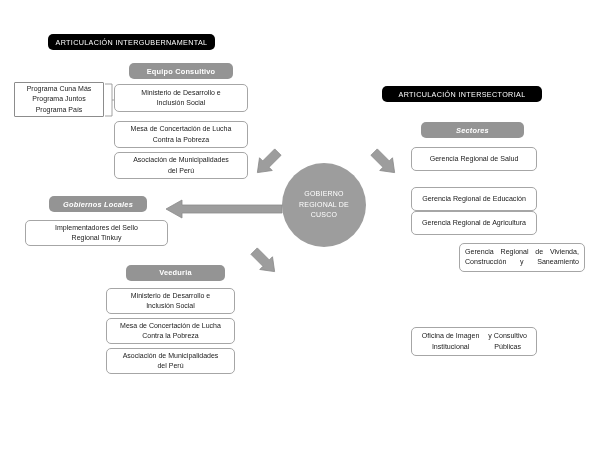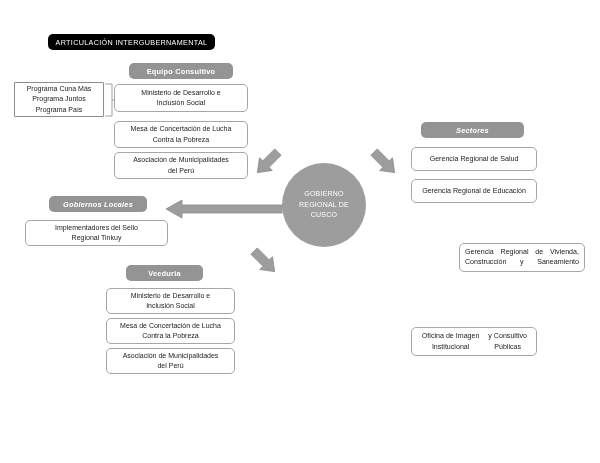--- a/index.html
+++ b/index.html
@@ -111,6 +111,9 @@
     <span>ARTICULACIÓN INTERGUBERNAMENTAL</span>
   </div>
 
+  <div class="node banner" style="left:382px; top:86px; width:160px; height:16px;">
+    <span>ARTICULACIÓN INTERSECTORIAL</span>
+  </div>
 
   <div class="node chip" style="left:129px; top:63px; width:104px; height:16px;">
     <span>Equipo Consultivo</span>

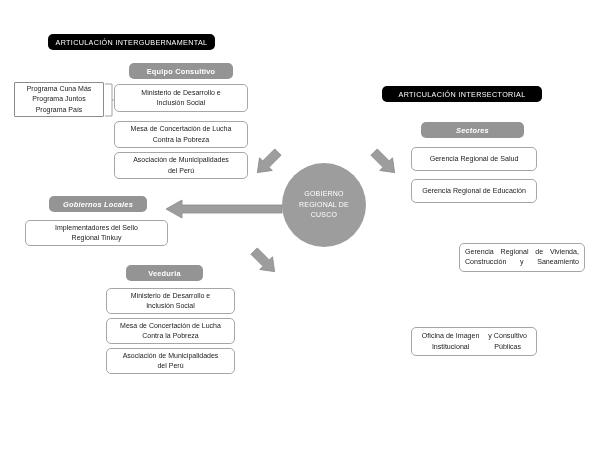--- a/index.html
+++ b/index.html
@@ -184,7 +184,7 @@
     <span>Gerencia Regional de Salud</span>
   </div>
 
-  <div class="node card rightfont" style="left:411px; top:179px; width:126px; height:24px;">
+  <div class="node card rightfont" style="left:411px; top:187px; width:126px; height:24px;">
     <span>Gerencia Regional de Educación</span>
   </div>
 

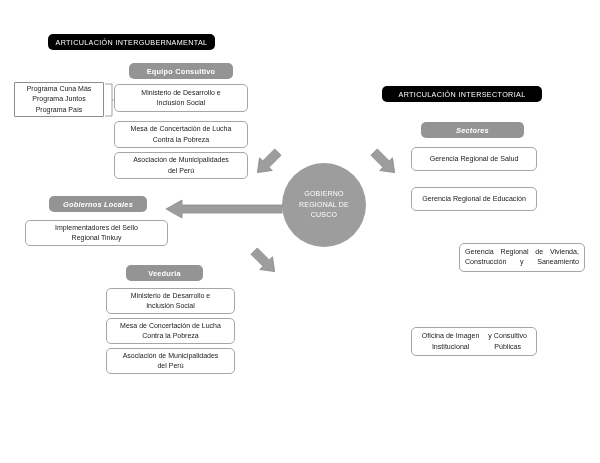--- a/index.html
+++ b/index.html
@@ -188,6 +188,9 @@
     <span>Gerencia Regional de Educación</span>
   </div>
 
+  <div class="node card rightfont" style="left:411px; top:211px; width:126px; height:24px;">
+    <span>Gerencia Regional de Agricultura</span>
+  </div>
 
   <div class="node card rightfont justified" style="left:411px; top:243px; width:126px; height:29px;">
     <span>Gerencia Regional de Vivienda,</span>

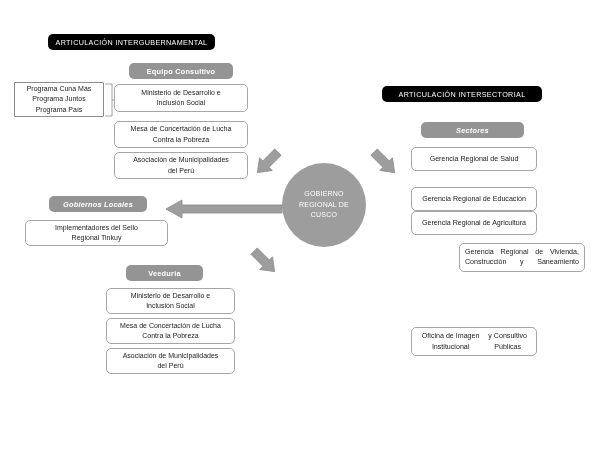--- a/index.html
+++ b/index.html
@@ -157,7 +157,7 @@
     <span>Regional Tinkuy</span>
   </div>
 
-  <div class="node chip" style="left:126px; top:265px; width:77px; height:16px;">
+  <div class="node chip" style="left:126px; top:265px; width:99px; height:16px;align-items:flex-end;">
     <span>Veeduria</span>
   </div>
 

